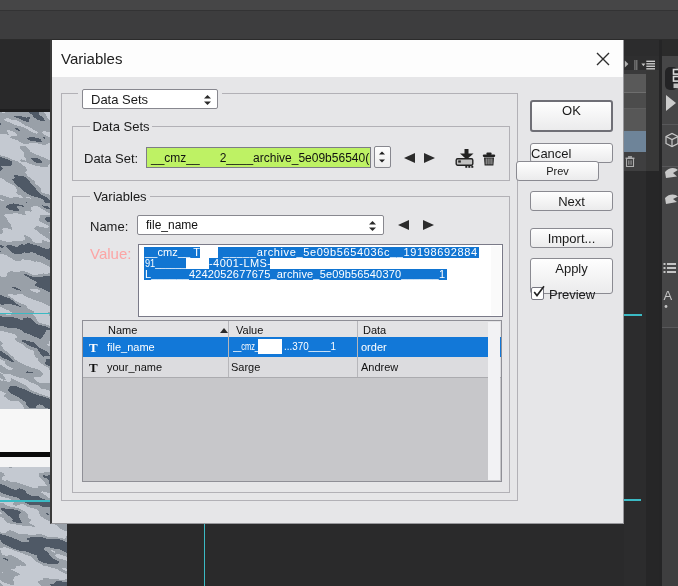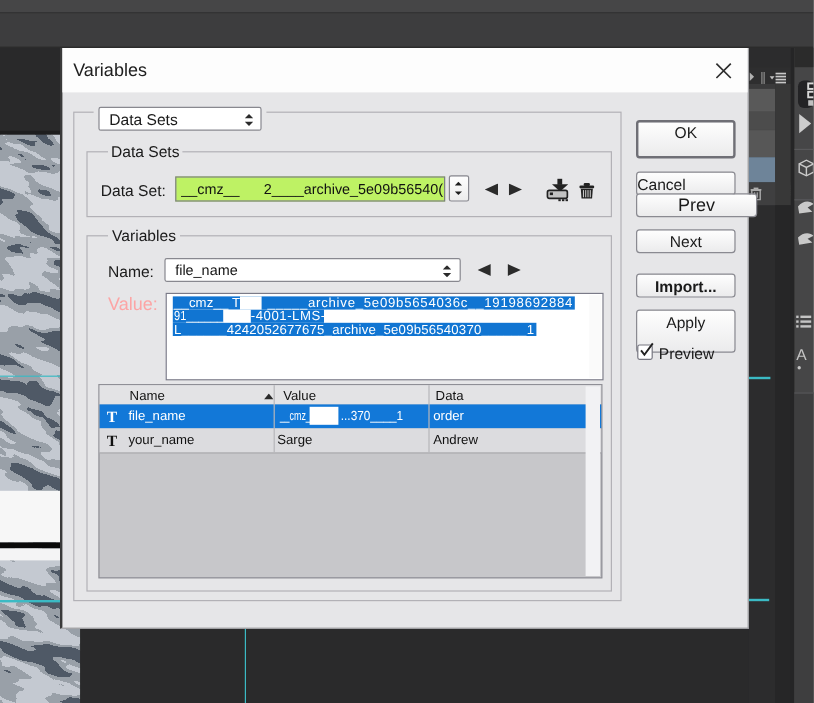--- a/index.html
+++ b/index.html
@@ -278,7 +278,7 @@
 
 <div class="abs" style="left:530px;top:100px;width:83px;height:32px;background:linear-gradient(#fefefe,#ebebec);border:2px solid #6f6f76;border-radius:3px;text-align:center;font-size:13px;color:#1a1a1a;line-height:17px;">OK</div>
 <div class="abs" style="left:530px;top:131px;width:83px;height:20px;background:linear-gradient(#fefefe,#ebebec);border:1px solid #8a8a91;border-radius:3px;font-size:13px;color:#1a1a1a;line-height:19px;margin-top:12px;">Cancel</div>
-<div class="abs" style="left:530px;top:161px;width:101px;height:20px;background:linear-gradient(#fefefe,#ebebec);border:1px solid #8a8a91;border-radius:3px;text-align:center;font-size:15px;color:#1a1a1a;line-height:19px;">Prev</div>
+<div class="abs" style="left:516px;top:161px;width:83px;height:20px;background:linear-gradient(#fefefe,#ebebec);border:1px solid #8a8a91;border-radius:3px;text-align:center;font-size:11px;color:#1a1a1a;line-height:19px;">Prev</div>
 <div class="abs" style="left:530px;top:191px;width:83px;height:20px;background:linear-gradient(#fefefe,#ebebec);border:1px solid #8a8a91;border-radius:3px;text-align:center;font-size:13px;color:#1a1a1a;line-height:19px;">Next</div>
 <div class="abs" style="left:530px;top:228px;width:83px;height:20px;background:linear-gradient(#fefefe,#ebebec);border:1px solid #8a8a91;border-radius:3px;text-align:center;font-size:13px;color:#1a1a1a;line-height:19px;font-weight:bold;">Import...</div>
 <div class="abs" style="left:530px;top:258px;width:83px;height:36px;background:linear-gradient(#fefefe,#ebebec);border:1px solid #8a8a91;border-radius:3px;text-align:center;font-size:13px;color:#1a1a1a;line-height:19px;">Apply</div>

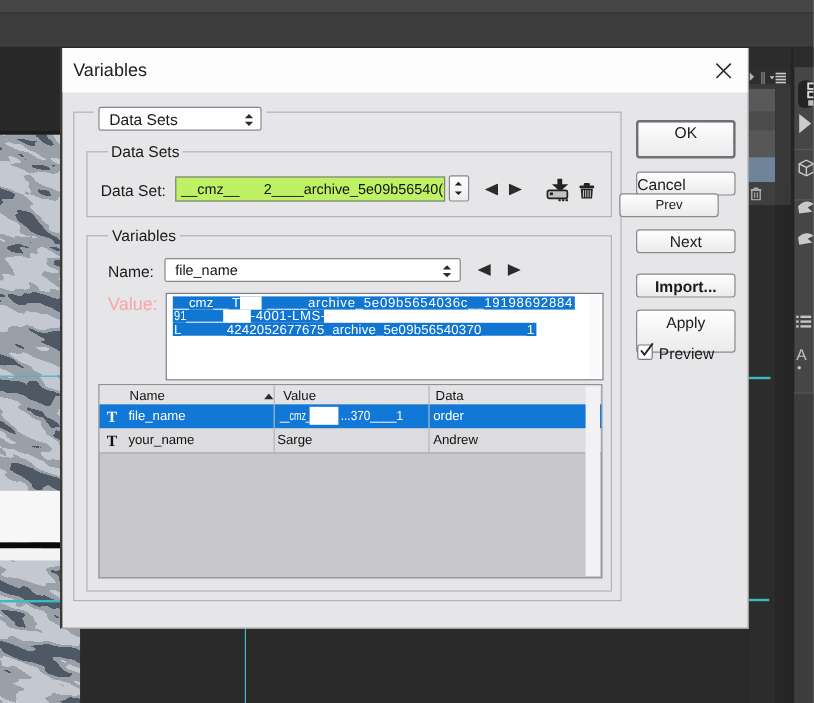--- a/index.html
+++ b/index.html
@@ -280,7 +280,7 @@
 <div class="abs" style="left:530px;top:131px;width:83px;height:20px;background:linear-gradient(#fefefe,#ebebec);border:1px solid #8a8a91;border-radius:3px;font-size:13px;color:#1a1a1a;line-height:19px;margin-top:12px;">Cancel</div>
 <div class="abs" style="left:516px;top:161px;width:83px;height:20px;background:linear-gradient(#fefefe,#ebebec);border:1px solid #8a8a91;border-radius:3px;text-align:center;font-size:11px;color:#1a1a1a;line-height:19px;">Prev</div>
 <div class="abs" style="left:530px;top:191px;width:83px;height:20px;background:linear-gradient(#fefefe,#ebebec);border:1px solid #8a8a91;border-radius:3px;text-align:center;font-size:13px;color:#1a1a1a;line-height:19px;">Next</div>
-<div class="abs" style="left:530px;top:228px;width:83px;height:20px;background:linear-gradient(#fefefe,#ebebec);border:1px solid #8a8a91;border-radius:3px;text-align:center;font-size:13px;color:#1a1a1a;line-height:19px;font-weight:bold;">Import...</div>
+<div class="abs" style="left:530px;top:228px;width:83px;height:20px;background:linear-gradient(#fefefe,#ebebec);border:1px solid #8a8a91;border-radius:3px;text-align:center;font-size:13px;color:#1a1a1a;line-height:19px;">Import...</div>
 <div class="abs" style="left:530px;top:258px;width:83px;height:36px;background:linear-gradient(#fefefe,#ebebec);border:1px solid #8a8a91;border-radius:3px;text-align:center;font-size:13px;color:#1a1a1a;line-height:19px;">Apply</div>
 <div class="abs" style="left:531px;top:287px;width:13px;height:13px;background:#fff;border:1px solid #767680;border-radius:2px;"></div>
 <svg class="abs" style="left:532px;top:283px;" width="15" height="16" xmlns="http://www.w3.org/2000/svg">

